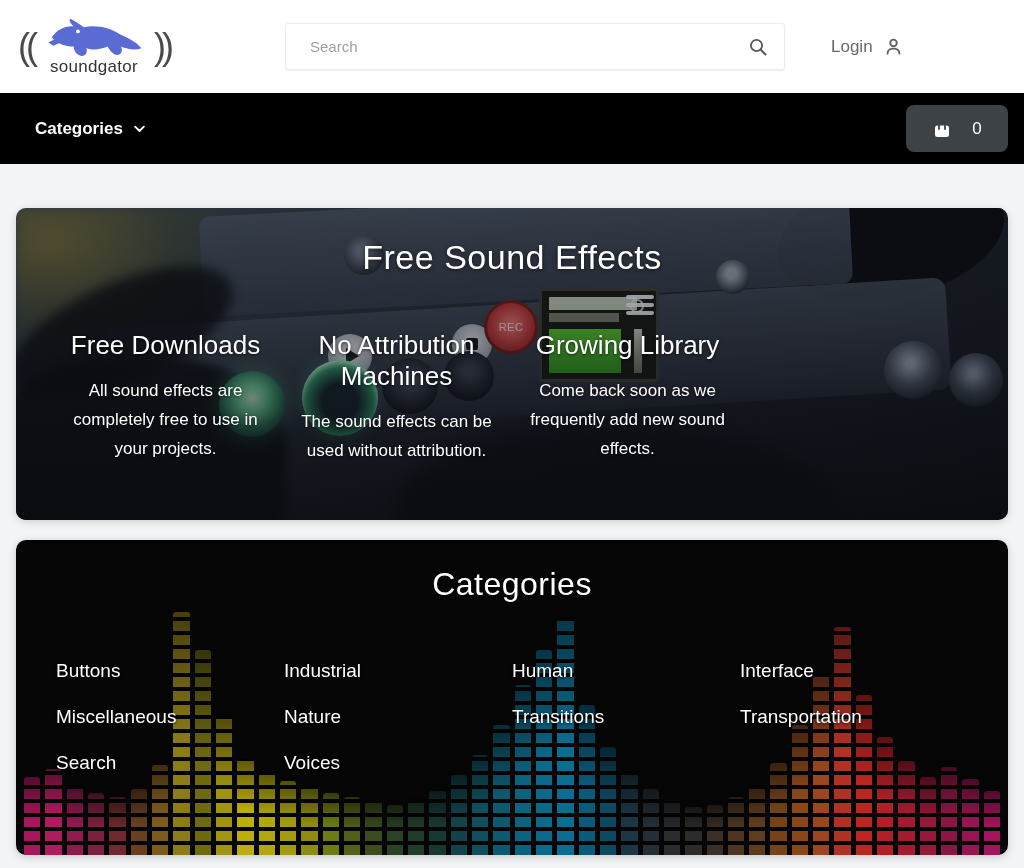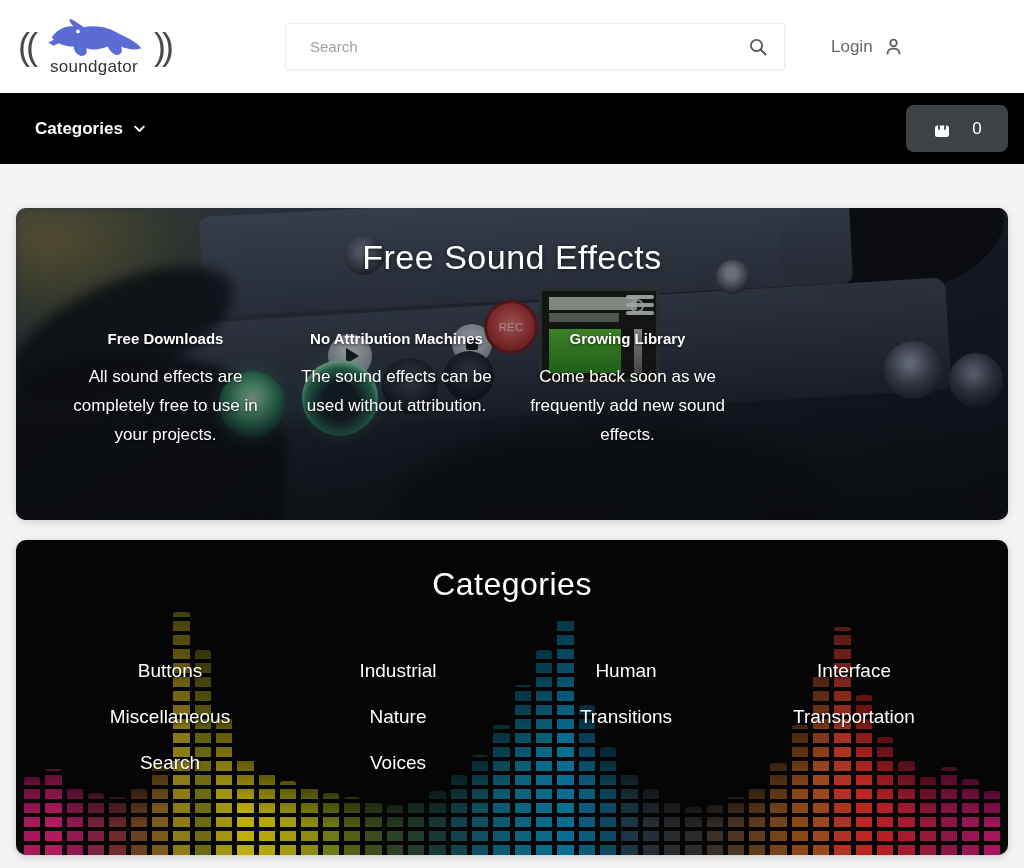--- a/index.html
+++ b/index.html
@@ -122,7 +122,7 @@
     position:absolute; left:0; right:0; top:122px; padding:0 42px;
     display:grid; grid-template-columns:repeat(4,1fr); column-gap:16px; text-align:center;
   }
-  .feature h3 { font-size:15px; font-weight:700; margin-bottom:16px; text-shadow:0 1px 3px rgba(0,0,0,.65); }
+  .feature h3 { font-size:26px; font-weight:400; margin-bottom:16px; text-shadow:0 1px 3px rgba(0,0,0,.65); }
   .feature p { font-size:17px; line-height:1.7; text-shadow:0 1px 3px rgba(0,0,0,.65); }
   
   .cats {

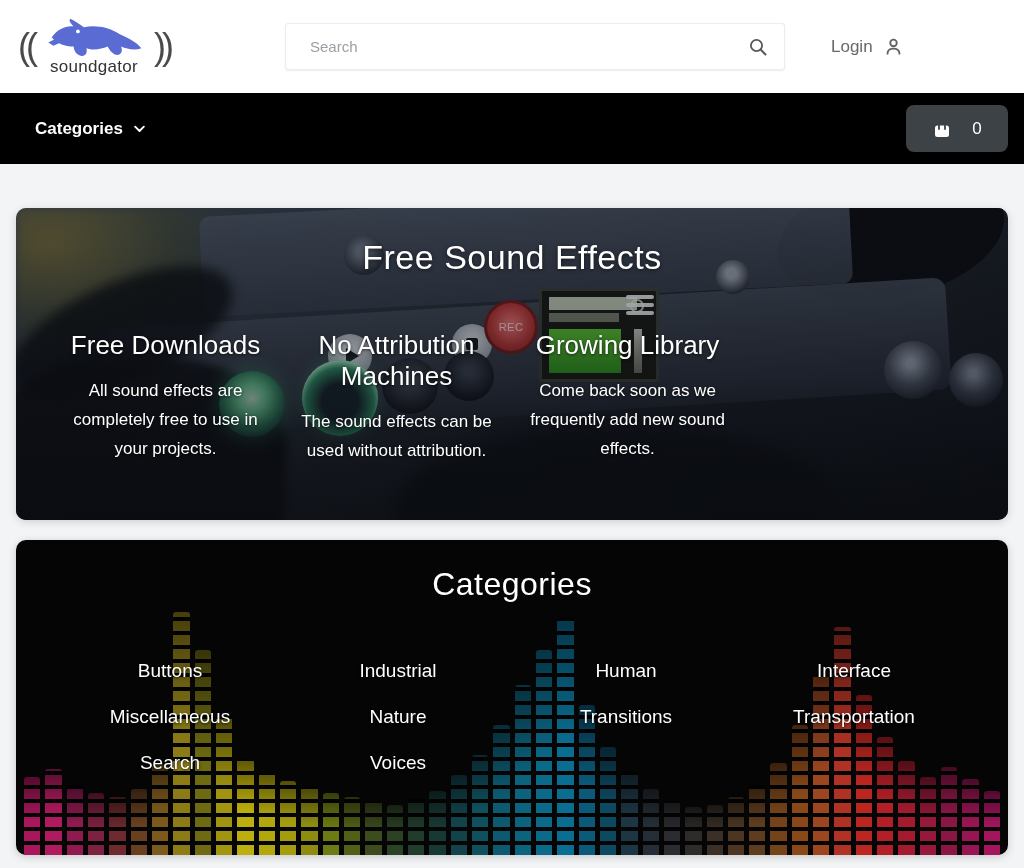--- a/index.html
+++ b/index.html
@@ -139,7 +139,7 @@
   .cat-grid {
     position:absolute; left:40px; right:40px; top:108px; z-index:3;
     display:grid; grid-template-columns:repeat(4,1fr); grid-auto-rows:46px;
-    align-items:center; text-align:center;
+    align-items:center; text-align:left;
   }
   .cat-grid a { color:#fff; font-size:19px; text-decoration:none; cursor:pointer;
     text-shadow:0 1px 3px rgba(0,0,0,.8); }

